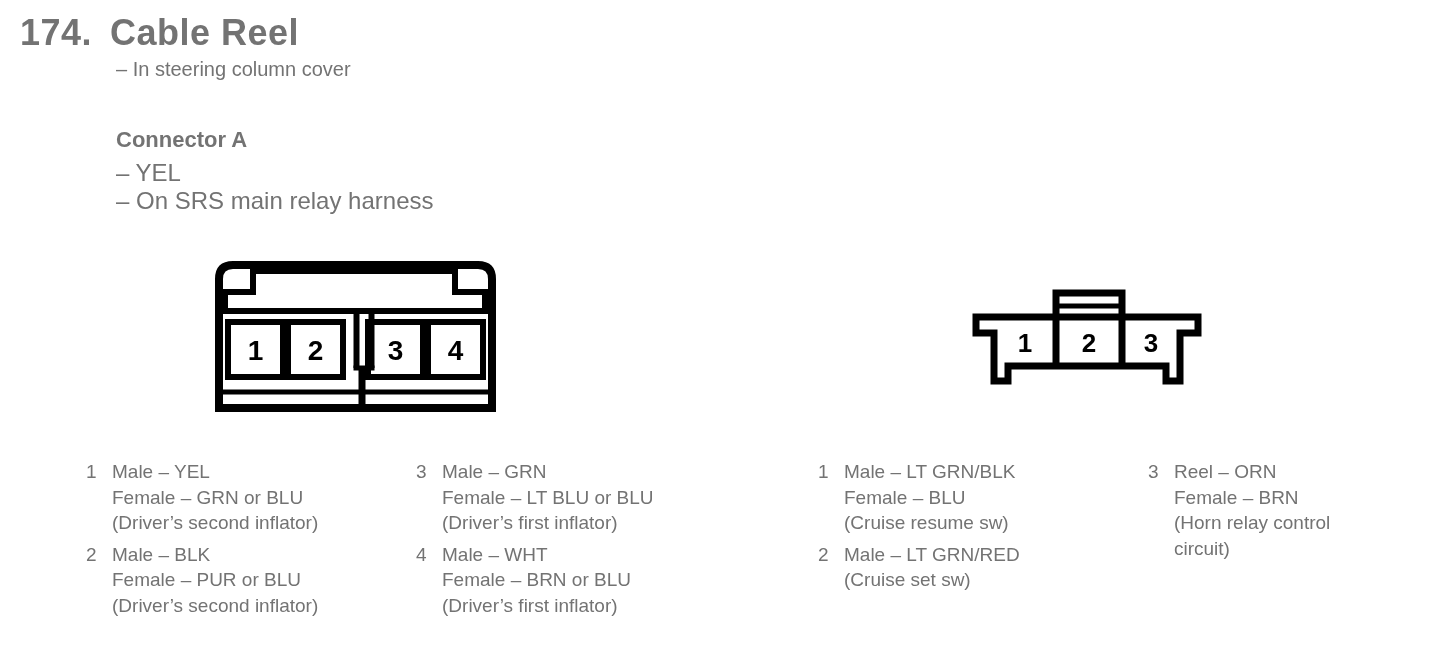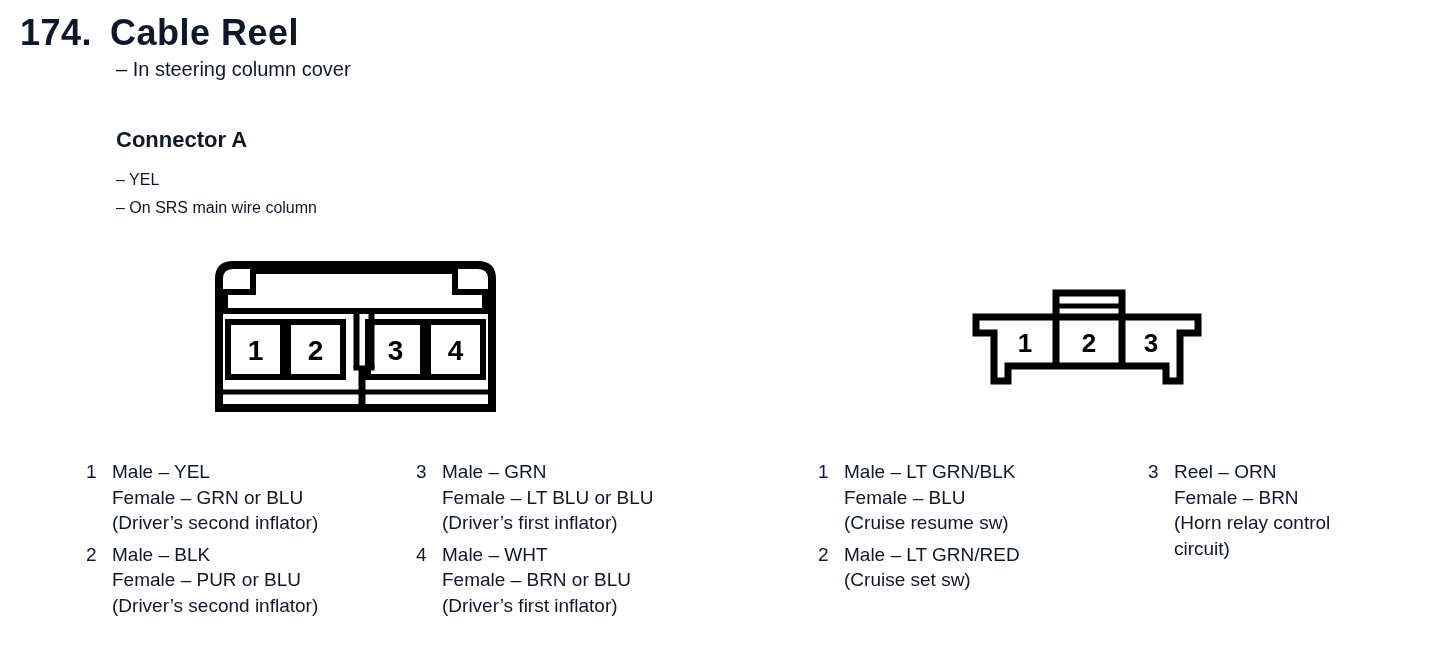--- a/index.html
+++ b/index.html
@@ -8,7 +8,7 @@
     width: 1440px;
     height: 648px;
     background: #ffffff;
-    color: #0f172a;
+    color: #737373;
     font-family: "Liberation Sans", "DejaVu Sans", sans-serif;
     overflow: hidden;
   }

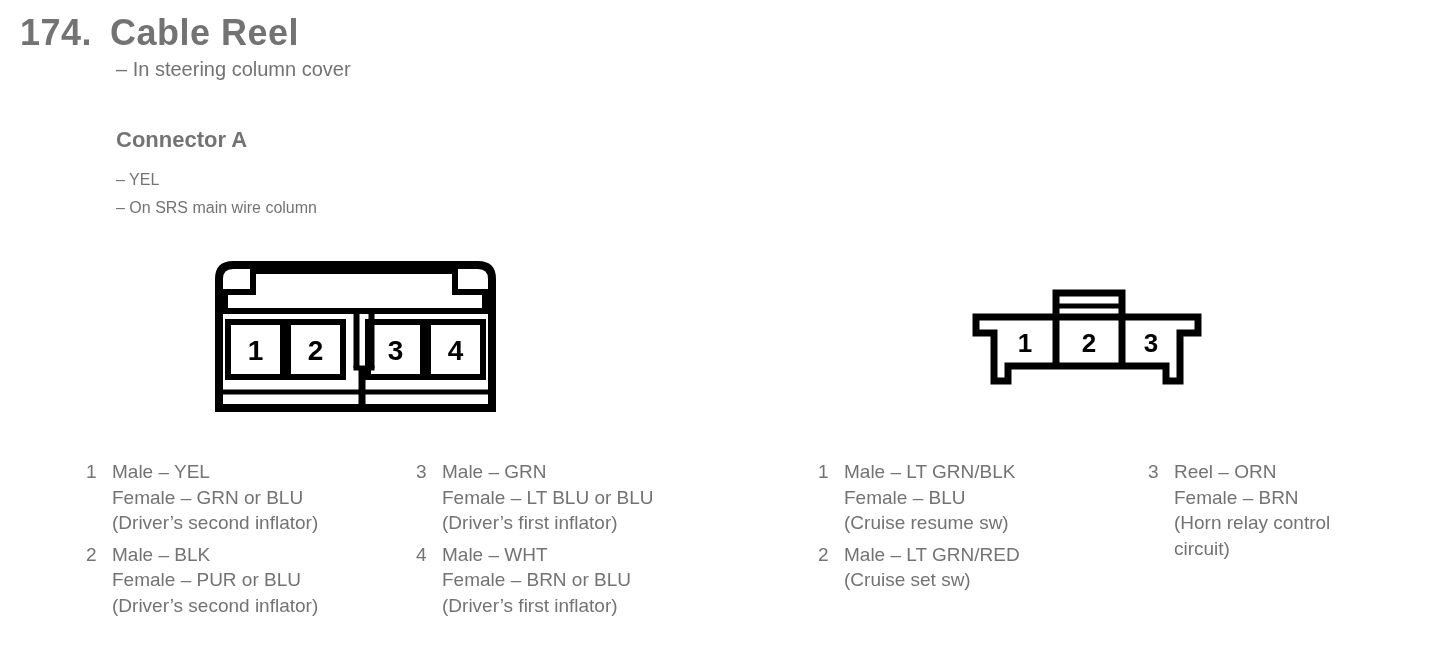--- a/index.html
+++ b/index.html
@@ -36,7 +36,7 @@
   .conn-head.a { left: 116px; top: 127px; }
   .conn-head.b { left: 845px; top: 127px; }
   .conn-head .heading { font-size: 22px; font-weight: bold; }
-  .conn-head .notes { margin-top: 13px; font-size: 16px; line-height: 28px; }
+  .conn-head .notes { margin-top: 6px; font-size: 24px; line-height: 28px; }
   
   .diagram { position: absolute; }
   .diagram.a { left: 215px; top: 261px; width: 281px; height: 152px; }

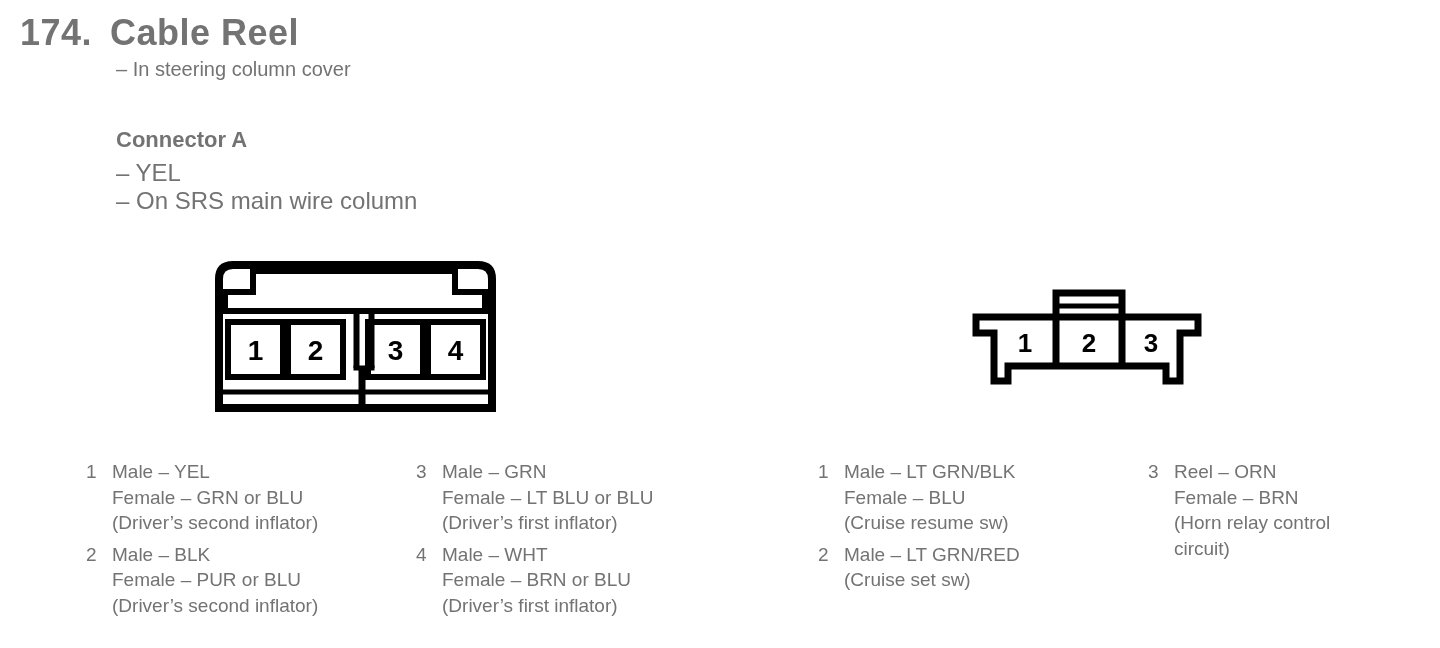--- a/index.html
+++ b/index.html
@@ -85,7 +85,7 @@
     <div class="heading">Connector A</div>
     <div class="notes">
       <div>– YEL</div>
-      <div>– On SRS main wire column</div>
+      <div>– On SRS main relay harness</div>
     </div>
   </div>
 

